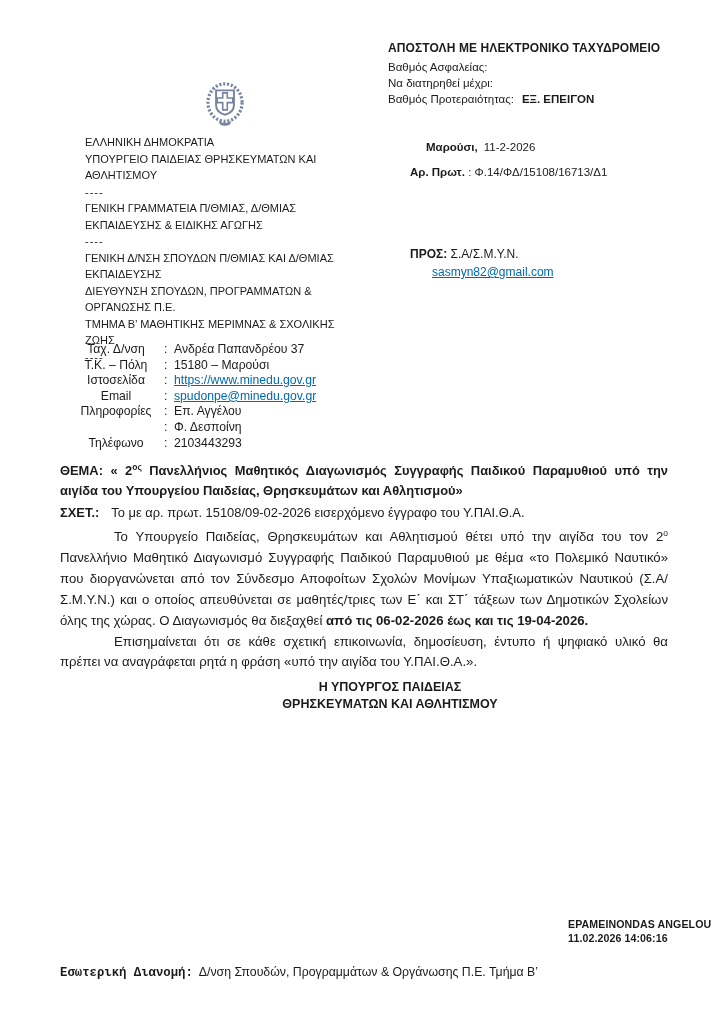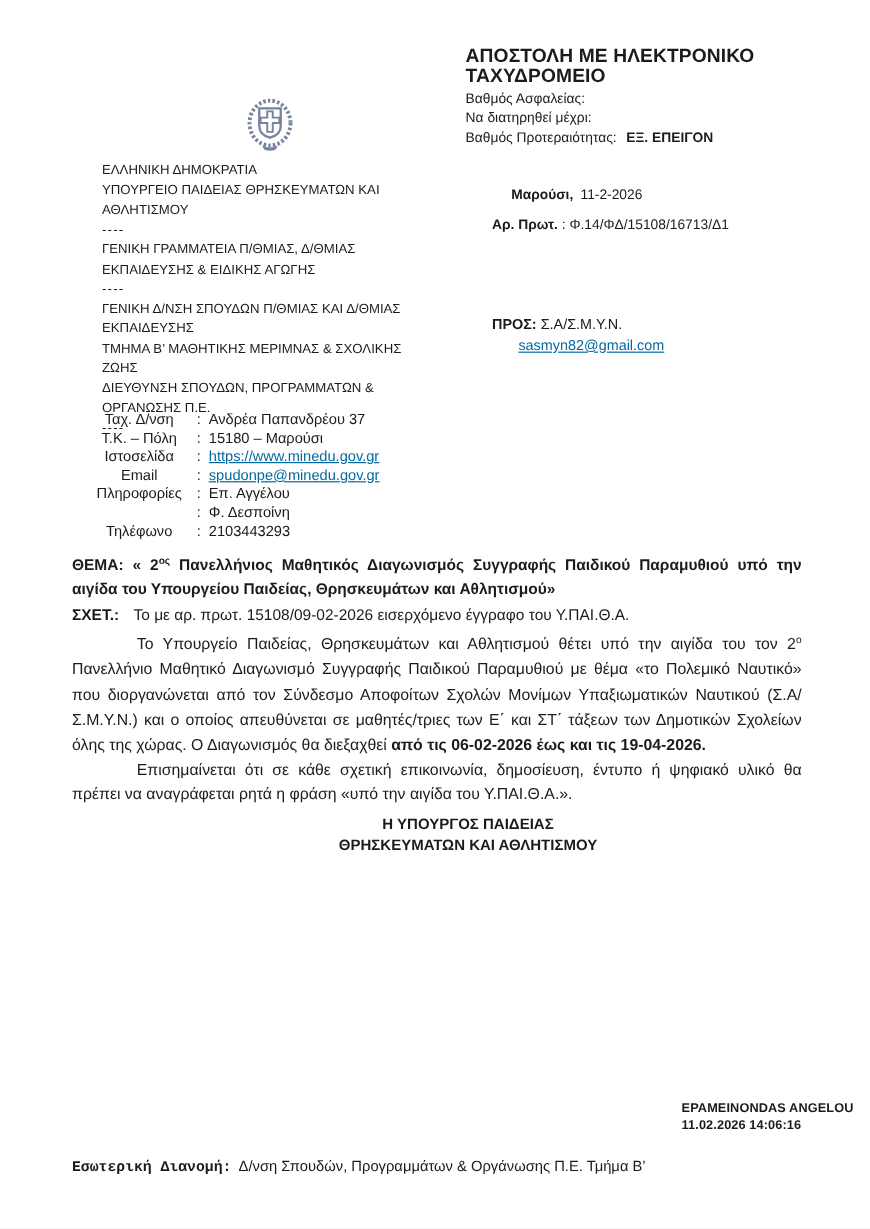--- a/index.html
+++ b/index.html
@@ -10,7 +10,7 @@
   }
   
   .top-right { position:absolute; left:388px; top:40px; width:332px; font-size:11.5px; line-height:16px; }
-  .tr-title { font-weight:bold; font-size:16px; margin-bottom:3px; letter-spacing:0.1px; }
+  .tr-title { font-weight:bold; font-size:12px; margin-bottom:3px; letter-spacing:0.1px; }
   .tr-line { }
   .tr-priority-value { font-weight:bold; margin-left:8px; }
   .tr-dateblock { margin-top:32px; padding-left:22px; }

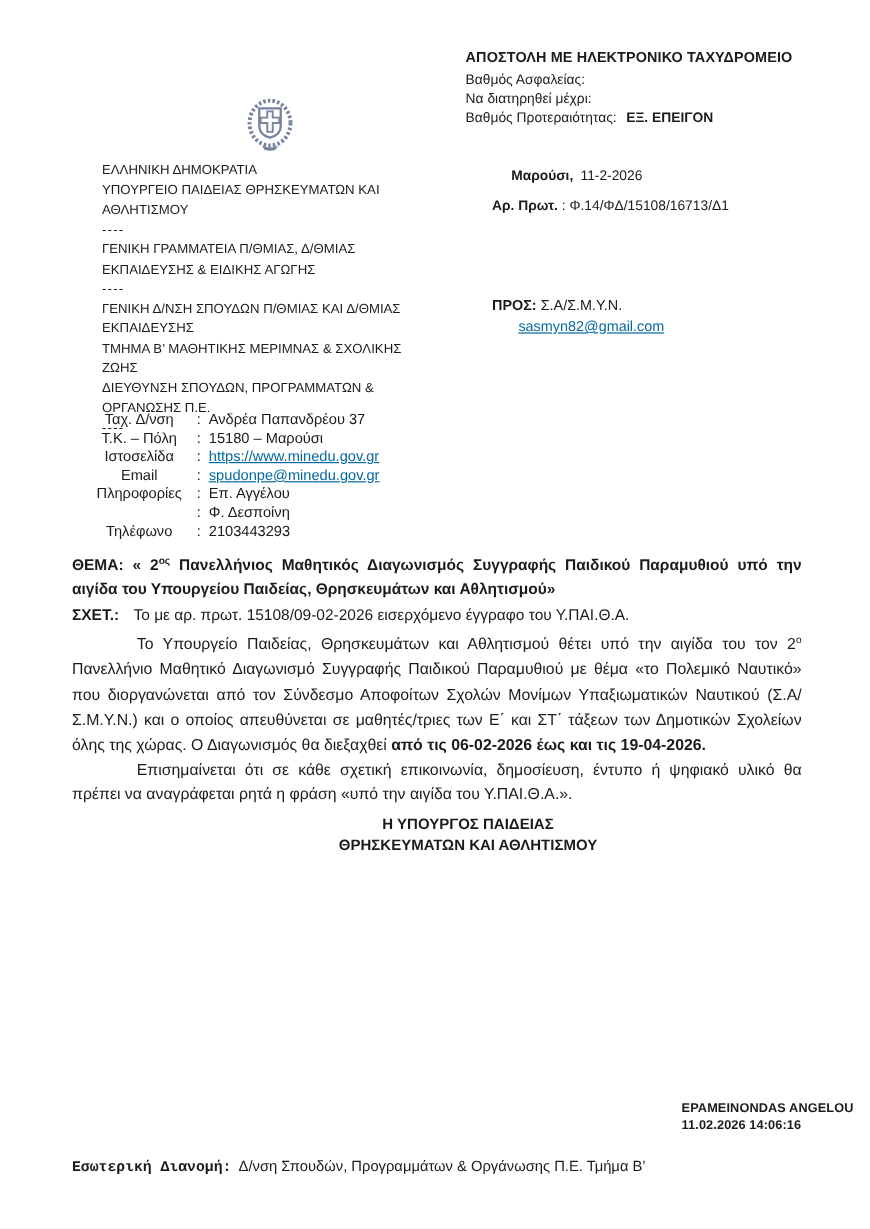--- a/index.html
+++ b/index.html
@@ -92,8 +92,8 @@
     <div>ΓΕΝΙΚΗ ΓΡΑΜΜΑΤΕΙΑ Π/ΘΜΙΑΣ, Δ/ΘΜΙΑΣ ΕΚΠΑΙΔΕΥΣΗΣ &amp; ΕΙΔΙΚΗΣ ΑΓΩΓΗΣ</div>
     <div class="lh-sep">----</div>
     <div>ΓΕΝΙΚΗ Δ/ΝΣΗ ΣΠΟΥΔΩΝ Π/ΘΜΙΑΣ ΚΑΙ Δ/ΘΜΙΑΣ ΕΚΠΑΙΔΕΥΣΗΣ</div>
+    <div>ΔΙΕΥΘΥΝΣΗ ΣΠΟΥΔΩΝ, ΠΡΟΓΡΑΜΜΑΤΩΝ &amp; ΟΡΓΑΝΩΣΗΣ Π.Ε.</div>
     <div>ΤΜΗΜΑ Β’ ΜΑΘΗΤΙΚΗΣ ΜΕΡΙΜΝΑΣ &amp; ΣΧΟΛΙΚΗΣ ΖΩΗΣ</div>
-    <div>ΔΙΕΥΘΥΝΣΗ ΣΠΟΥΔΩΝ, ΠΡΟΓΡΑΜΜΑΤΩΝ &amp; ΟΡΓΑΝΩΣΗΣ Π.Ε.</div>
     <div class="lh-sep">----</div>
   </div>
 

